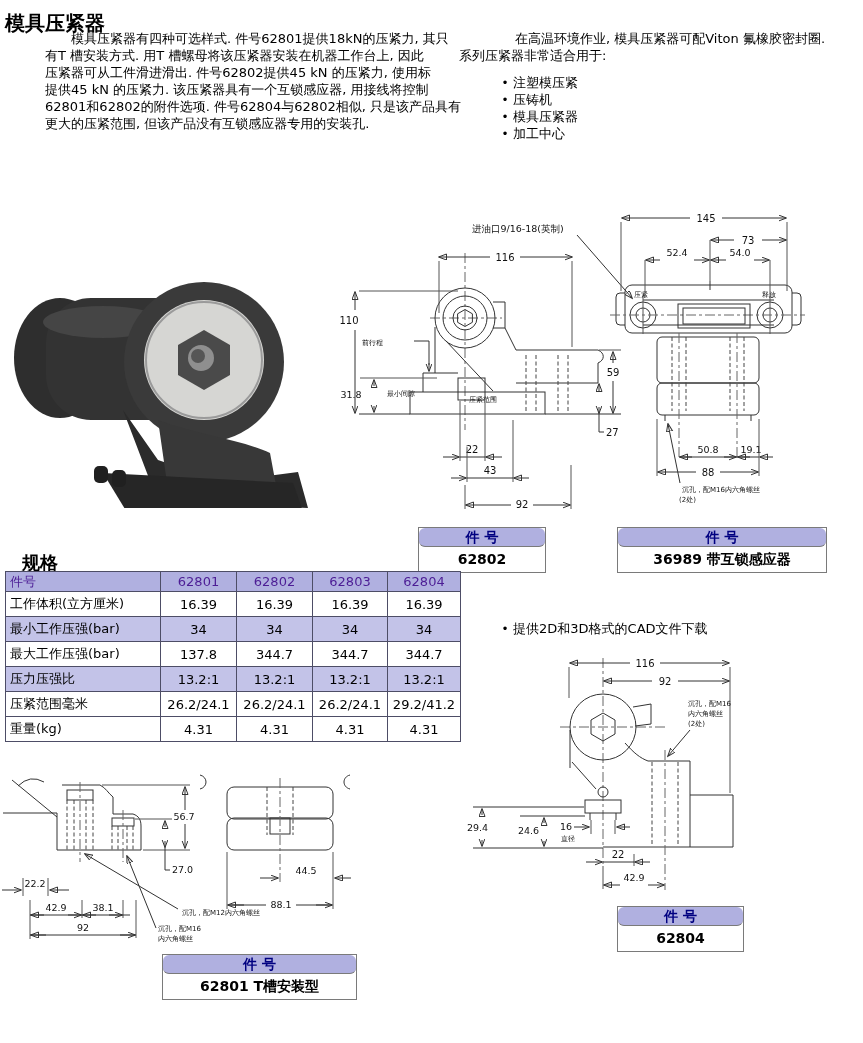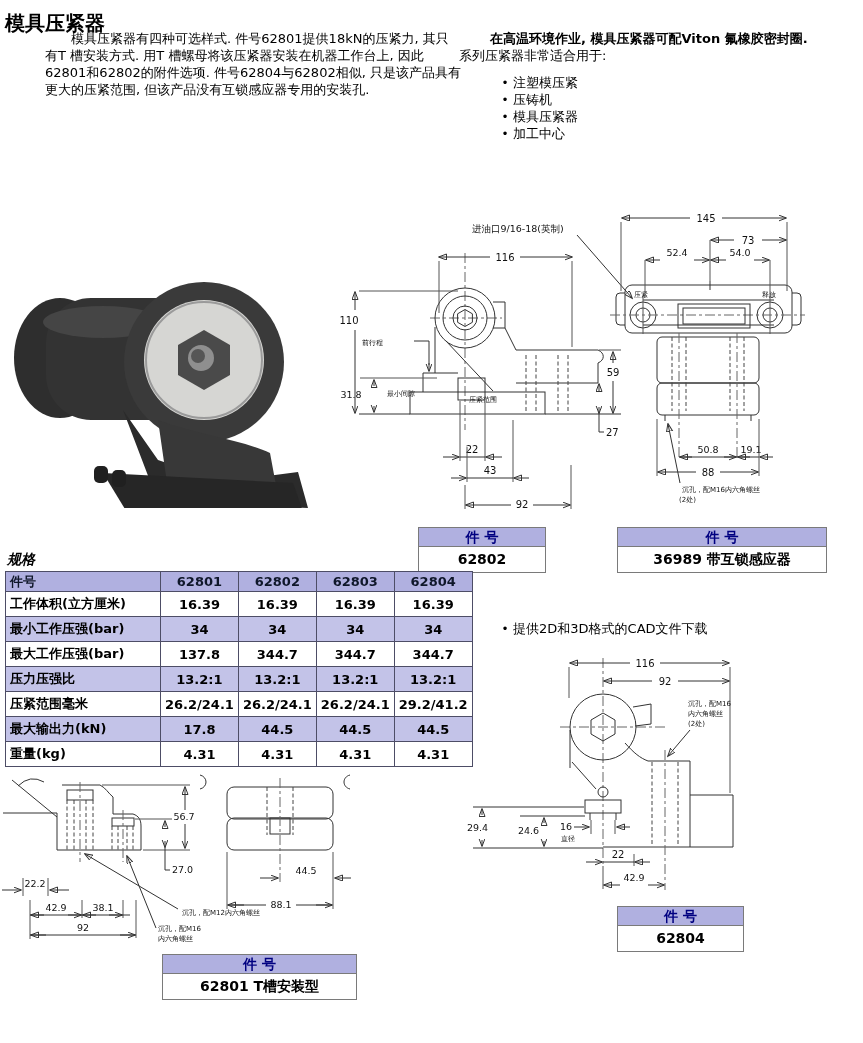--- a/index.html
+++ b/index.html
@@ -55,7 +55,7 @@
     <div class="ln">更大的压紧范围, 但该产品没有互锁感应器专用的安装孔.</div>
   </div>
 
-  <div class="abs rline" style="left:490px;top:30px;font-weight:bold;">在高温环境作业, 模具压紧器可配Viton 氟橡胶密封圈.</div>
+  <div class="abs rline" style="left:515px;top:30px;">在高温环境作业, 模具压紧器可配Viton 氟橡胶密封圈.</div>
   <div class="abs rline" style="left:459px;top:47px;">系列压紧器非常适合用于:</div>
   <div class="abs blist">
     <div class="bitem">

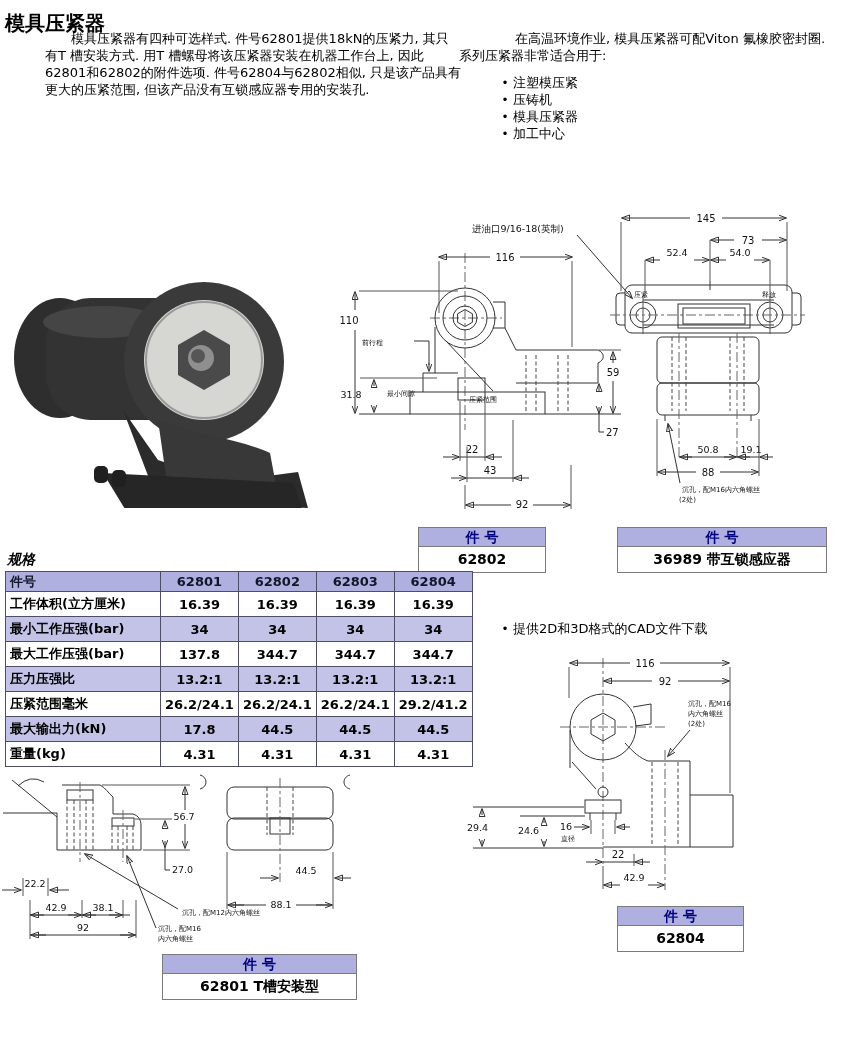--- a/index.html
+++ b/index.html
@@ -51,6 +51,7 @@
   <div class="abs introL">
     <div class="ln">模具压紧器有四种可选样式. 件号62801提供18kN的压紧力, 其只</div>
     <div class="ln">有T 槽安装方式. 用T 槽螺母将该压紧器安装在机器工作台上, 因此</div>
+    <div class="ln">压紧器可从工件滑进滑出. 件号62802提供45 kN 的压紧力, 使用标</div>
     <div class="ln">62801和62802的附件选项. 件号62804与62802相似, 只是该产品具有</div>
     <div class="ln">更大的压紧范围, 但该产品没有互锁感应器专用的安装孔.</div>
   </div>

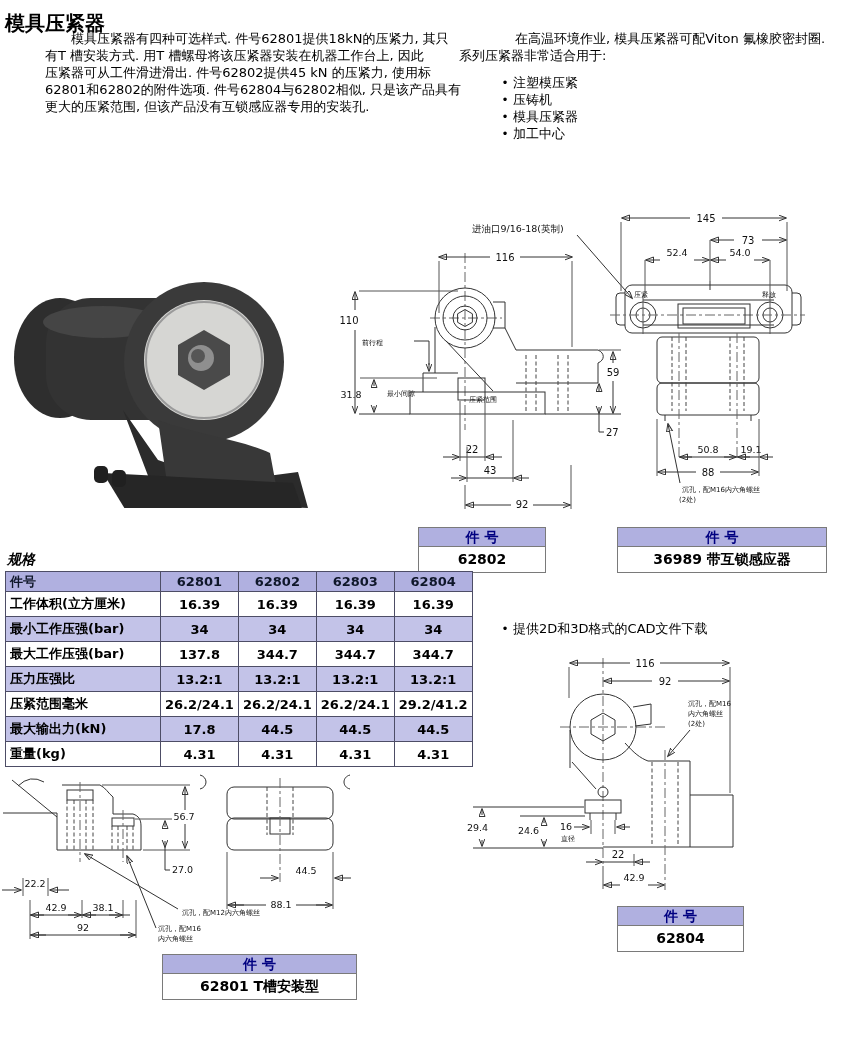--- a/index.html
+++ b/index.html
@@ -52,6 +52,7 @@
     <div class="ln">模具压紧器有四种可选样式. 件号62801提供18kN的压紧力, 其只</div>
     <div class="ln">有T 槽安装方式. 用T 槽螺母将该压紧器安装在机器工作台上, 因此</div>
     <div class="ln">压紧器可从工件滑进滑出. 件号62802提供45 kN 的压紧力, 使用标</div>
+    <div class="ln">提供45 kN 的压紧力. 该压紧器具有一个互锁感应器, 用接线将控制</div>
     <div class="ln">62801和62802的附件选项. 件号62804与62802相似, 只是该产品具有</div>
     <div class="ln">更大的压紧范围, 但该产品没有互锁感应器专用的安装孔.</div>
   </div>

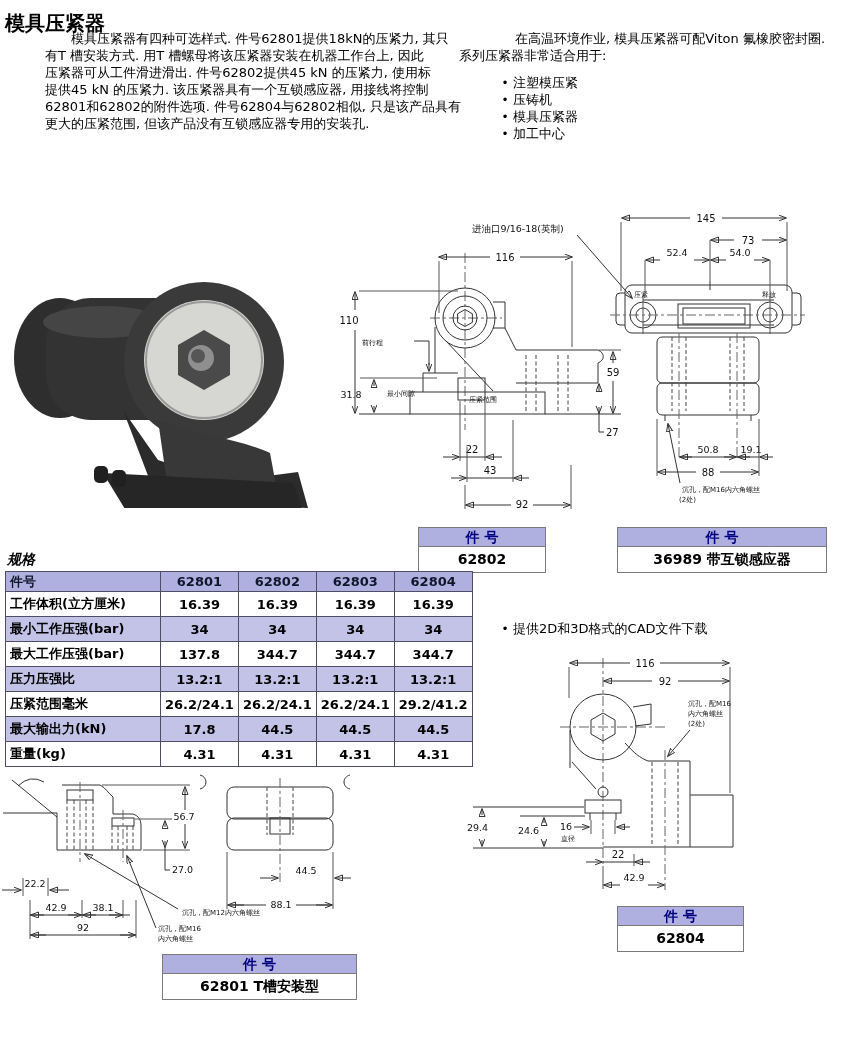--- a/index.html
+++ b/index.html
@@ -28,7 +28,7 @@
   
   .pbox{position:absolute;border:1px solid #7a7a7a;background:#fff;}
   .pbox .ph{background:#b0b0e0;color:#000080;font-weight:bold;text-align:center;
-            font-size:14px;height:18px;line-height:18px;border-bottom:1px solid #7a7a7a;}
+            font-size:14px;height:18px;line-height:18px;border-bottom:1px solid #7a7a7a;border-radius:6px;}
   .pbox .pv{text-align:center;font-weight:bold;font-size:14px;line-height:25px;height:25px;}
   
   svg.draw line,svg.draw path,svg.draw polyline,svg.draw rect,svg.draw circle,svg.draw polygon

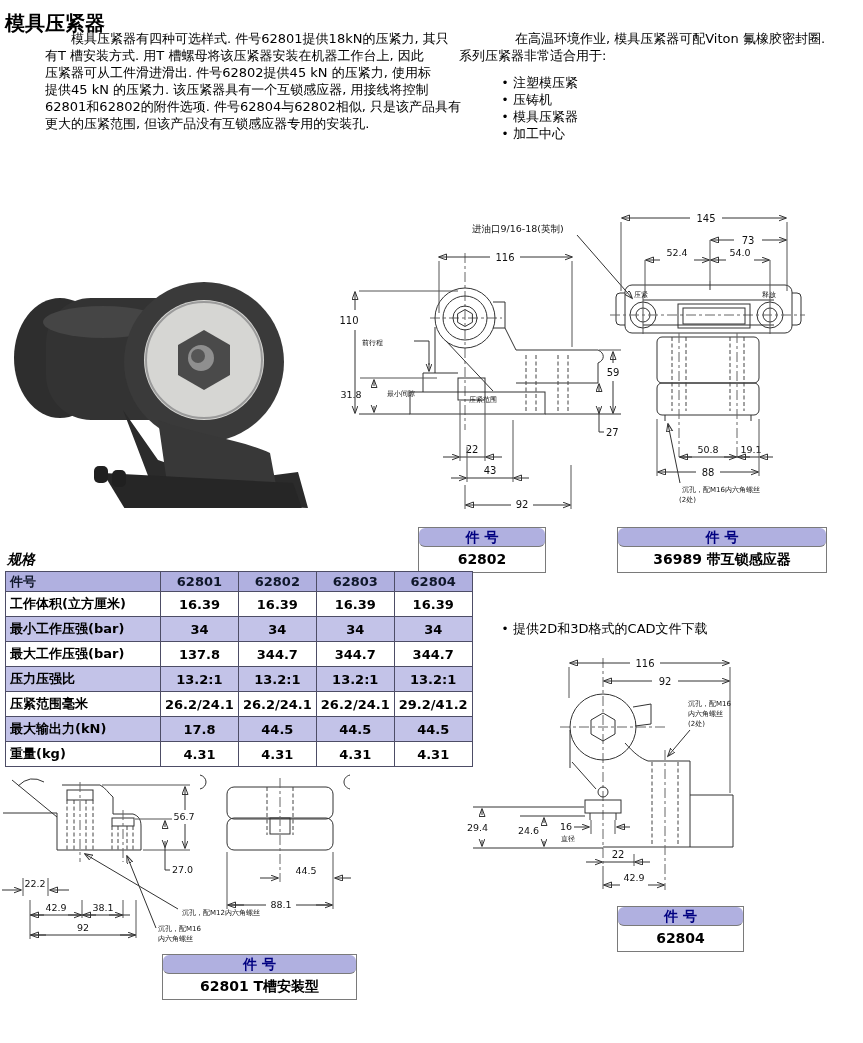--- a/index.html
+++ b/index.html
@@ -16,7 +16,7 @@
   .bitem .dot{width:16px;text-align:center;font-size:12px;}
   .cadnote{left:497px;top:620px;}
   
-  .spec-head{left:7px;top:551px;font-size:14px;font-weight:bold;font-style:italic;}
+  .spec-head{left:22px;top:551px;font-size:18px;font-weight:bold;}
   .spec{left:5px;top:571px;}
   table{border-collapse:collapse;font-size:13px;}
   td,th{border:1px solid #4d4d66;padding:0 4px;text-align:center;height:24px;

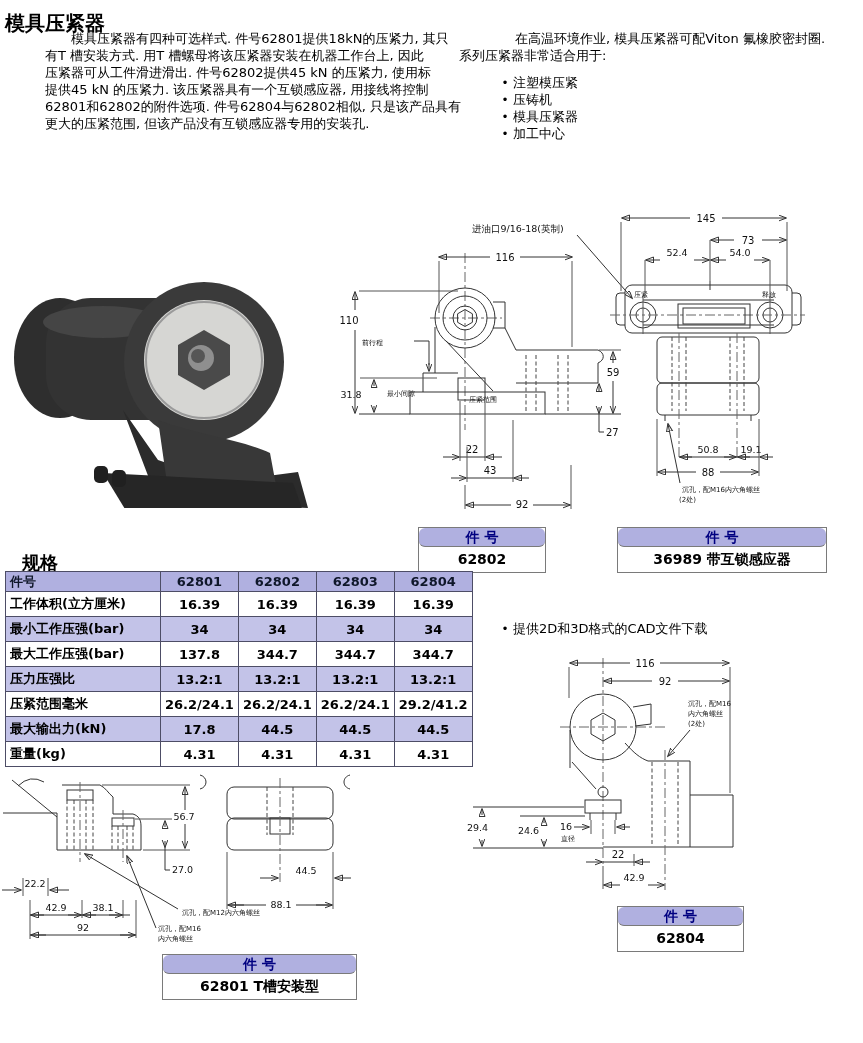--- a/index.html
+++ b/index.html
@@ -21,7 +21,7 @@
   table{border-collapse:collapse;font-size:13px;}
   td,th{border:1px solid #4d4d66;padding:0 4px;text-align:center;height:24px;
         font-weight:bold;white-space:nowrap;}
-  tr.hdr th{background:#b0b0e0;color:#0f172a;font-weight:bold;height:19px;}
+  tr.hdr th{background:#b0b0e0;color:#4c1d95;font-weight:normal;height:19px;}
   tr.hdr th.lbl{text-align:left;}
   td.lbl{text-align:left;}
   tr.alt td{background:#c3c3e8;}

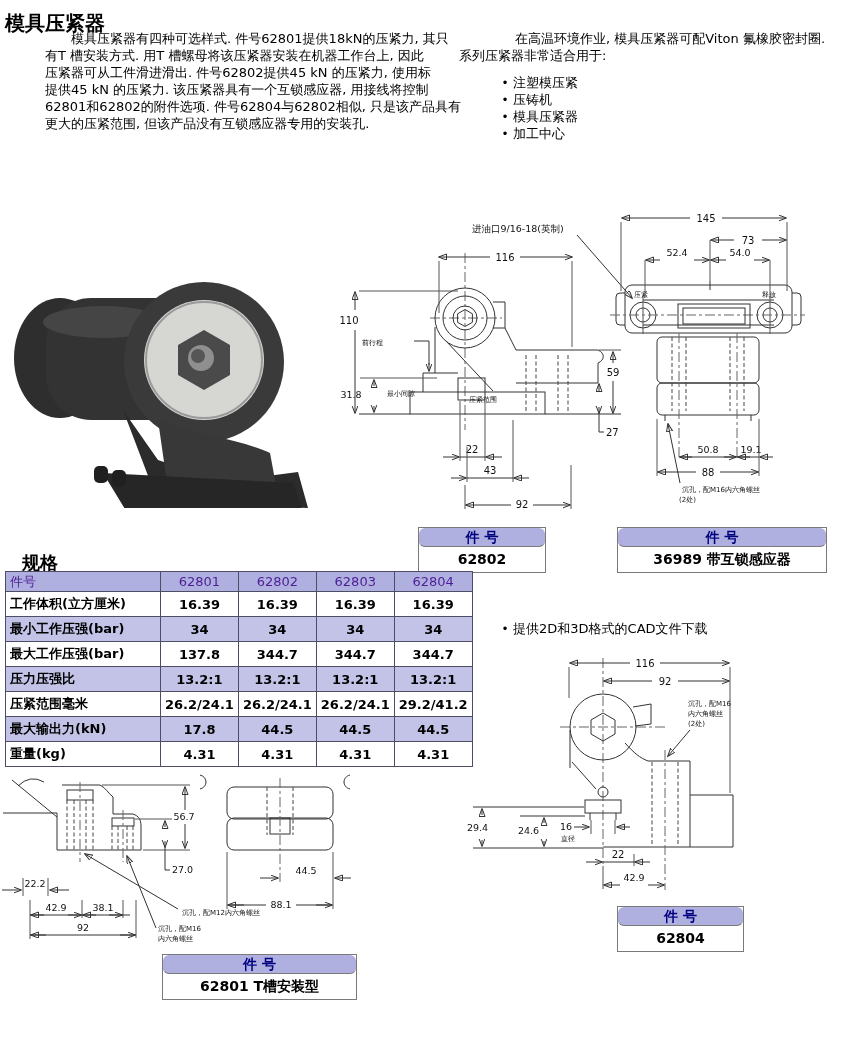--- a/index.html
+++ b/index.html
@@ -20,7 +20,7 @@
   .spec{left:5px;top:571px;}
   table{border-collapse:collapse;font-size:13px;}
   td,th{border:1px solid #4d4d66;padding:0 4px;text-align:center;height:24px;
-        font-weight:bold;white-space:nowrap;}
+        font-weight:normal;white-space:nowrap;}
   tr.hdr th{background:#b0b0e0;color:#4c1d95;font-weight:normal;height:19px;}
   tr.hdr th.lbl{text-align:left;}
   td.lbl{text-align:left;}

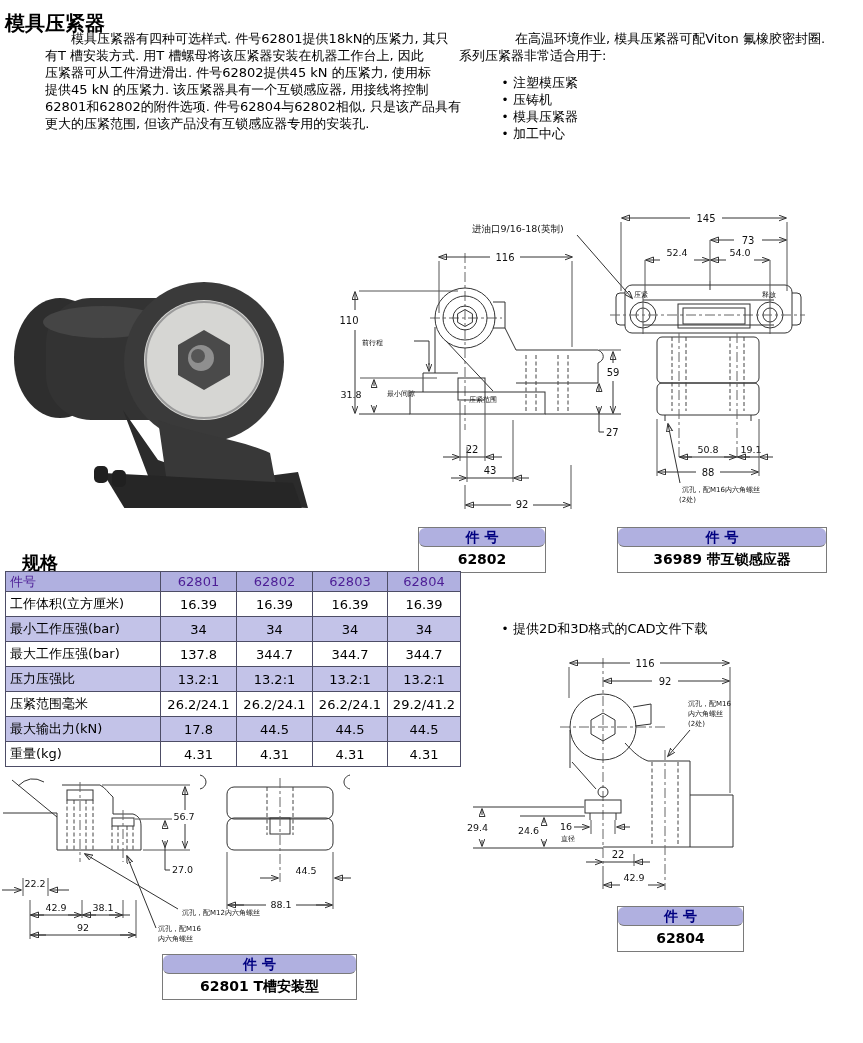--- a/index.html
+++ b/index.html
@@ -317,13 +317,6 @@
             <td>26.2/24.1</td>
             <td>29.2/41.2</td>
           </tr>
-          <tr class="alt">
-            <td class="lbl">最大输出力(kN)</td>
-            <td>17.8</td>
-            <td>44.5</td>
-            <td>44.5</td>
-            <td>44.5</td>
-          </tr>
           <tr>
             <td class="lbl">重量(kg)</td>
             <td>4.31</td>

